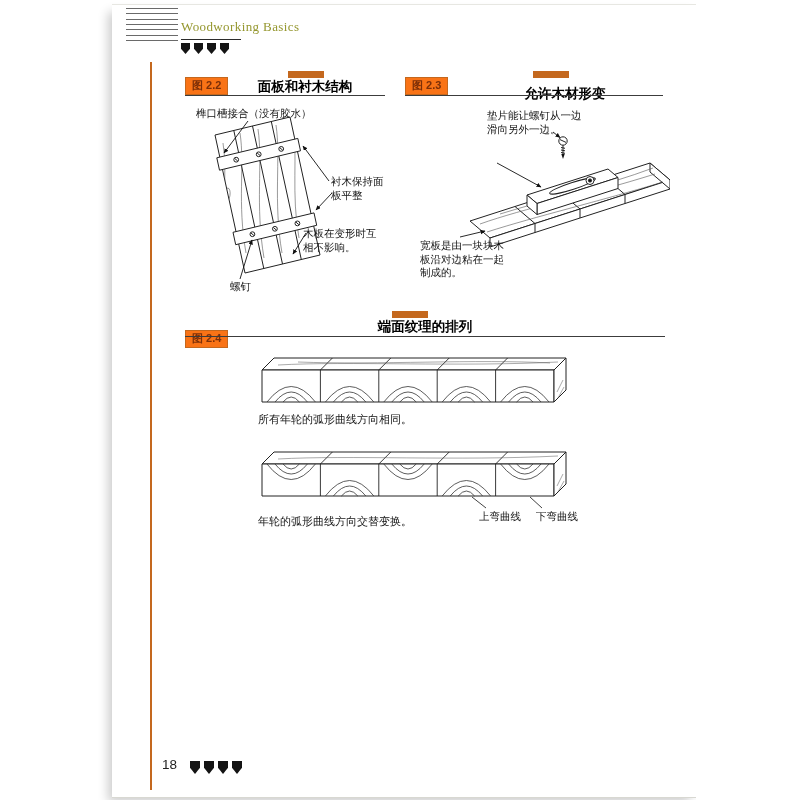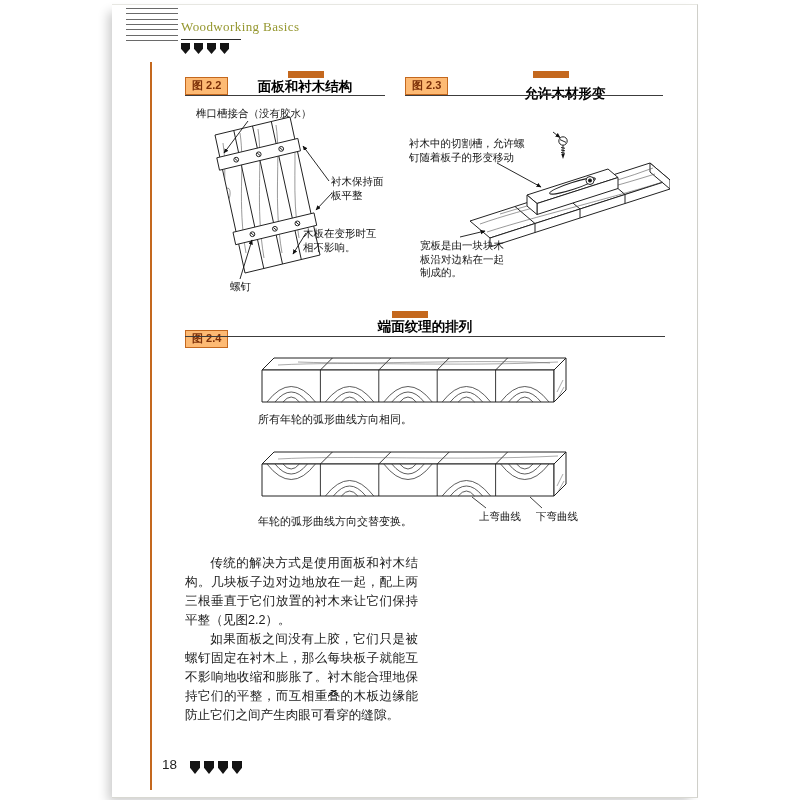--- a/index.html
+++ b/index.html
@@ -4,7 +4,7 @@
 <style>
   html,body{margin:0;padding:0;background:#ffffff;}
   .screen{position:relative;width:696px;height:800px;overflow:hidden;
-          font-family:"Liberation Sans",sans-serif;color:#1a1a1a;padding-left:32px;}
+          font-family:"Liberation Sans",sans-serif;color:#1a1a1a;}
   .abs{position:absolute;}
   .page{left:112px;top:4px;width:585px;height:792px;background:#fff;
         border-right:1px solid #cfcfc9;border-top:1px solid #e7e7e2;border-bottom:1px solid #d8d8d2;

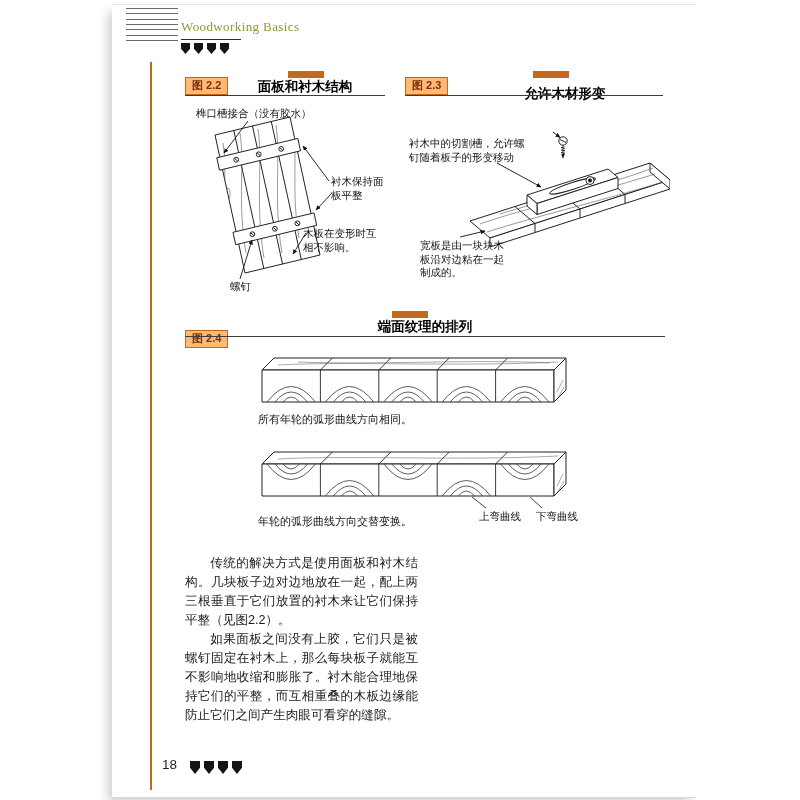--- a/index.html
+++ b/index.html
@@ -18,7 +18,7 @@
         clip-path:polygon(0 0,100% 0,100% 52%,50% 100%,0 52%);}
   .pennant.big{width:10px;height:13px;}
   .vline{left:150px;top:62px;width:2px;height:728px;background:var(--accent,#c4681e);}
-  .fig-label{border:1px solid var(--accent,#c4681e);color:#7c2f08;background:#fdba74;
+  .fig-label{border:1px solid var(--accent,#c4681e);color:#7c2f08;background:#f97316;
         font-weight:bold;font-size:11px;line-height:1;padding:2px 6px 3px;}
   .accent-bar{width:36px;height:7px;background:var(--accent,#c4681e);}
   .fig-title{font-weight:bold;font-size:13.5px;color:#000;text-align:center;}

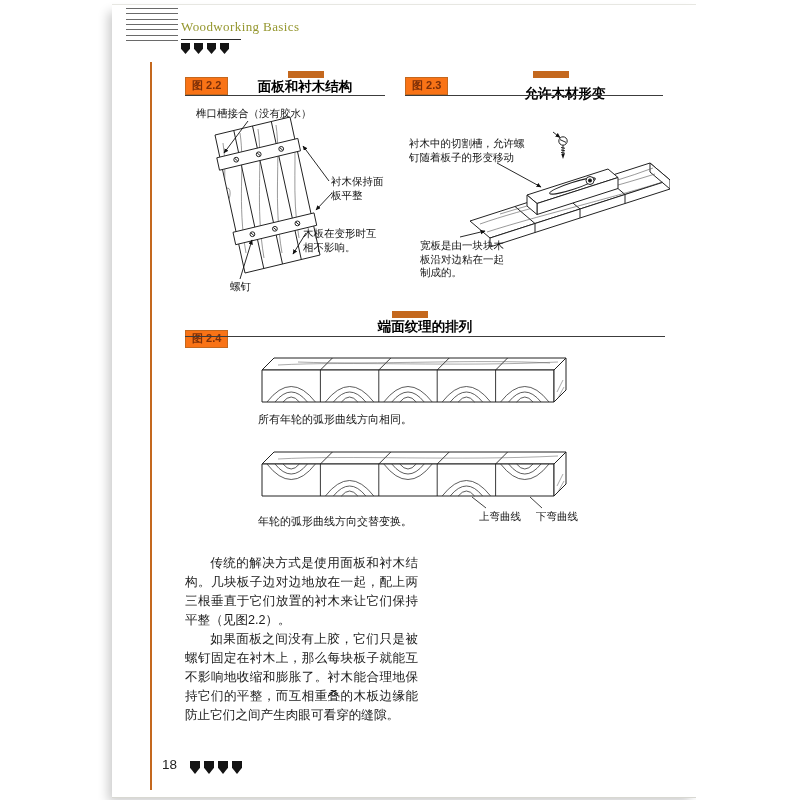--- a/index.html
+++ b/index.html
@@ -163,6 +163,7 @@
       <line x1="55" y1="134" x2="80" y2="128" marker-end="url(#ah2)"></line>
     </g>
   </svg>
+  <div class="abs ann" style="left:487px;top:109px;width:100px;">垫片能让螺钉从一边滑向另外一边。</div>
   <div class="abs ann" style="left:409px;top:137px;width:118px;">衬木中的切割槽，允许螺钉随着板子的形变移动</div>
   <div class="abs ann" style="left:420px;top:239px;width:90px;">宽板是由一块块木板沿对边粘在一起制成的。</div>
 

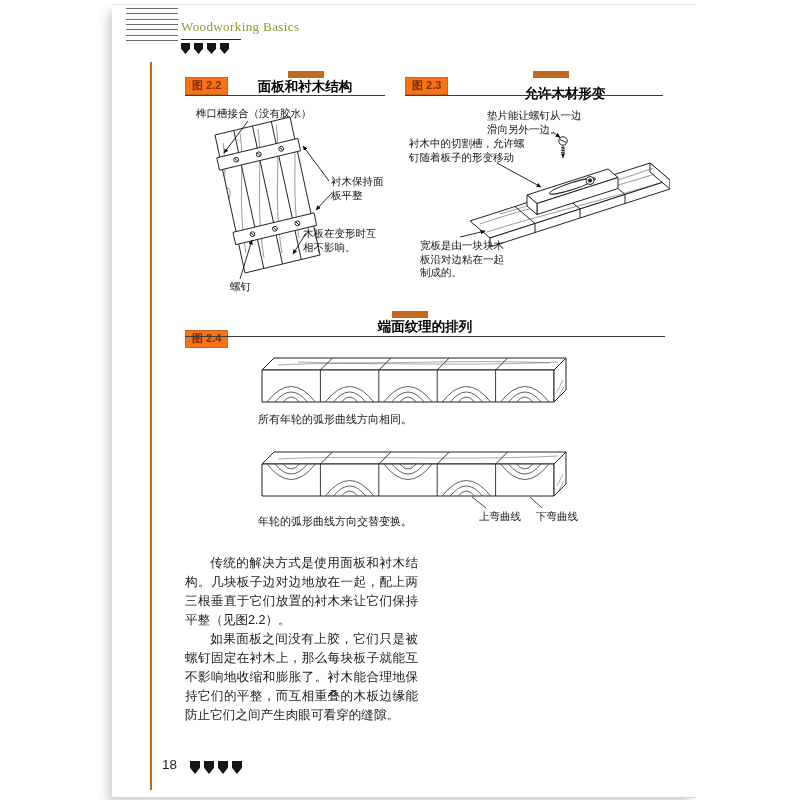--- a/index.html
+++ b/index.html
@@ -164,7 +164,6 @@
     </g>
   </svg>
   <div class="abs ann" style="left:487px;top:109px;width:100px;">垫片能让螺钉从一边滑向另外一边。</div>
-  <div class="abs ann" style="left:409px;top:137px;width:118px;">衬木中的切割槽，允许螺钉随着板子的形变移动</div>
   <div class="abs ann" style="left:420px;top:239px;width:90px;">宽板是由一块块木板沿对边粘在一起制成的。</div>
 
   <div class="abs fig-label" style="left:185px;top:330px;">图 2.4</div>

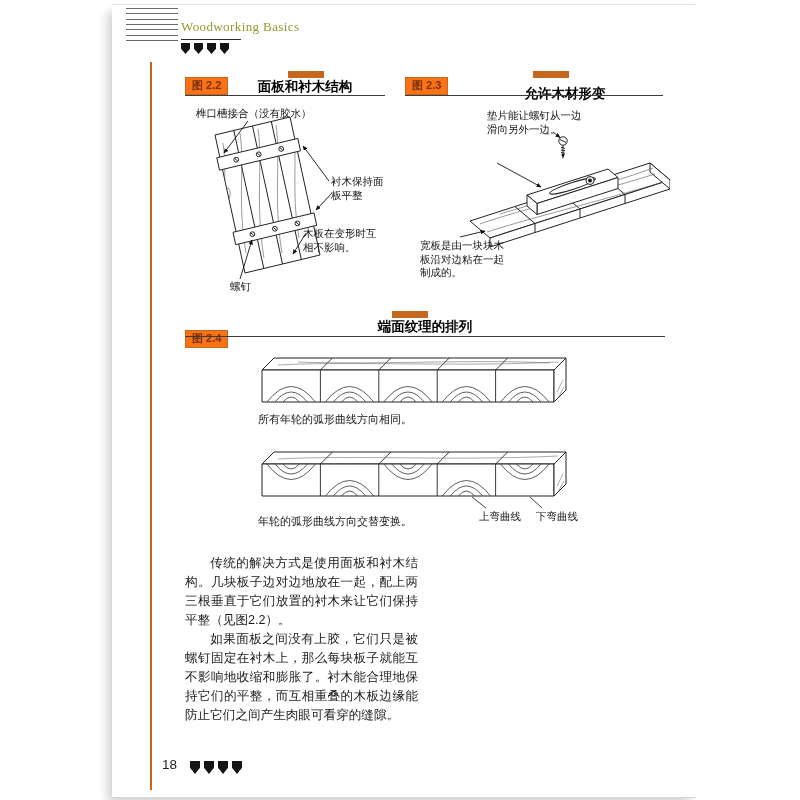--- a/index.html
+++ b/index.html
@@ -238,10 +238,6 @@
   <div class="abs ann" style="left:479px;top:510px;">上弯曲线</div>
   <div class="abs ann" style="left:536px;top:510px;">下弯曲线</div>
 
-  <div class="abs body-col" style="left:185px;top:554px;width:233px;">
-    <p>传统的解决方式是使用面板和衬木结构。几块板子边对边地放在一起，配上两三根垂直于它们放置的衬木来让它们保持平整（见图2.2）。</p>
-    <p>如果面板之间没有上胶，它们只是被螺钉固定在衬木上，那么每块板子就能互不影响地收缩和膨胀了。衬木能合理地保持它们的平整，而互相重叠的木板边缘能防止它们之间产生肉眼可看穿的缝隙。</p>
-  </div>
 
   <div class="abs pagenum" style="left:162px;top:757px;">18</div>
   <div class="abs pennant-row" style="left:190px;top:761px;">

